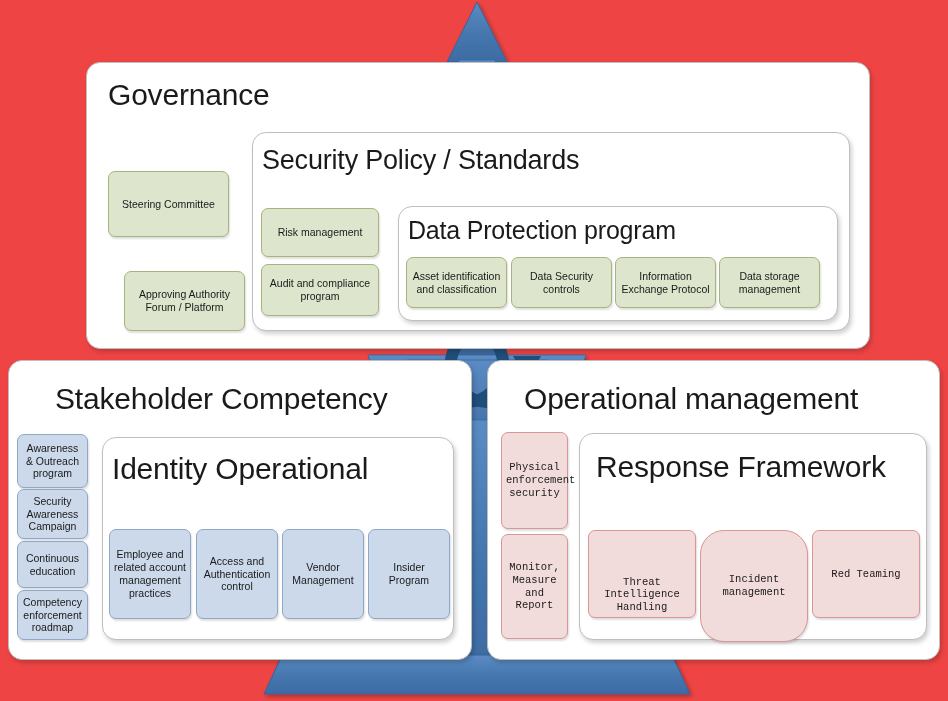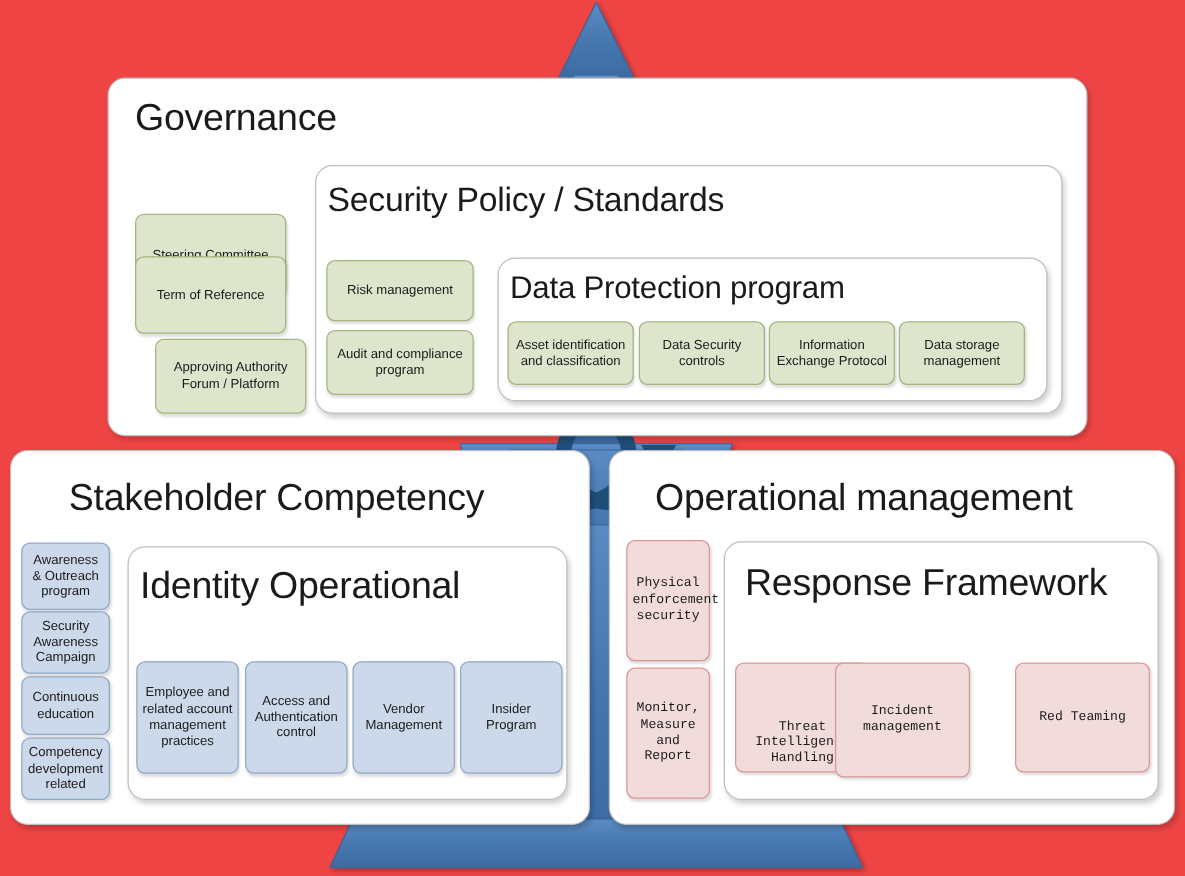--- a/index.html
+++ b/index.html
@@ -117,9 +117,6 @@
   <div class="leaf green" style="left:108px; top:135px; width:121px; height:66px;margin-top:36px;">
     <span>Steering Committee</span>
   </div>
-  <div class="leaf green" style="left:108px; top:205px; width:121px; height:62px;">
-    <span>Term of Reference</span>
-  </div>
   <div class="leaf green" style="left:124px; top:271px; width:121px; height:60px;">
     <span>Approving Authority Forum / Platform</span>
   </div>

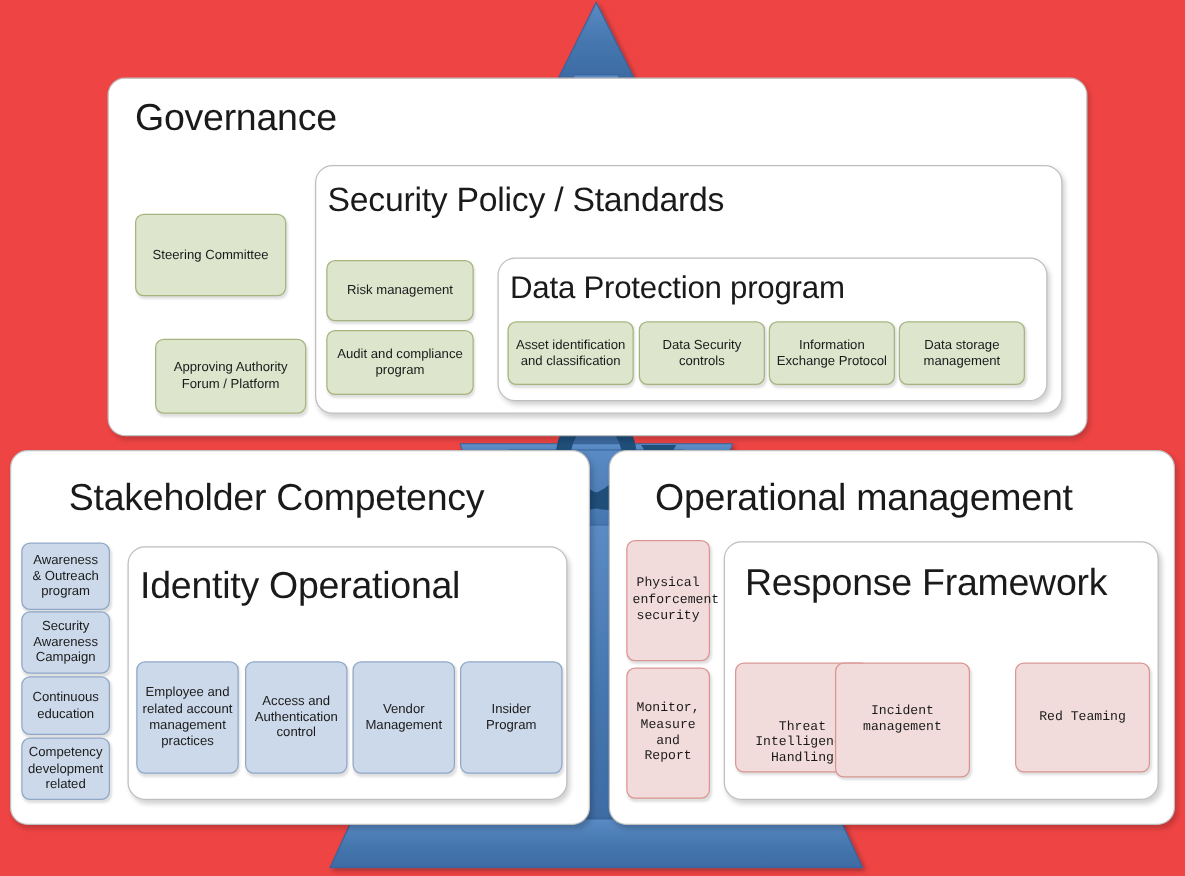--- a/index.html
+++ b/index.html
@@ -201,7 +201,7 @@
   <div class="leaf pink" style="left:588px; top:530px; width:108px; height:88px;align-items:flex-end;">
     <span>Threat Intelligence Handling</span>
   </div>
-  <div class="leaf pink" style="left:668px; top:530px; width:108px; height:92px;">
+  <div class="leaf pink" style="left:700px; top:530px; width:108px; height:112px;border-radius:24px;">
     <span>Incident management</span>
   </div>
   <div class="leaf pink" style="left:812px; top:530px; width:108px; height:88px;">

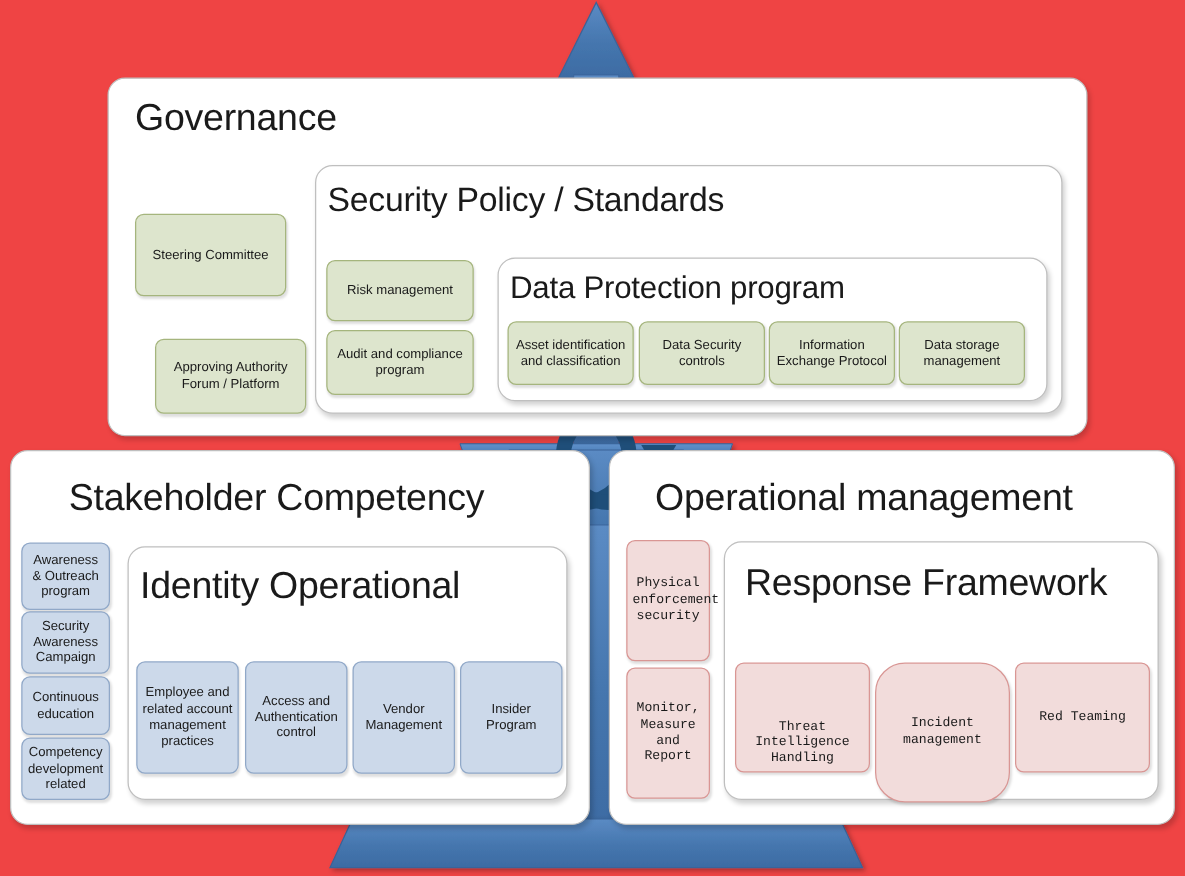--- a/index.html
+++ b/index.html
@@ -163,7 +163,7 @@
     <span>Continuous education</span>
   </div>
   <div class="leaf blue" style="left:17px; top:590px; width:71px; height:50px;">
-    <span>Competency development related</span>
+    <span>Competency enforcement roadmap</span>
   </div>
 
   <div class="panel" style="left:102px; top:437px; width:352px; height:203px;">

